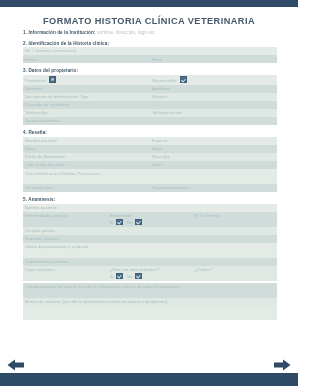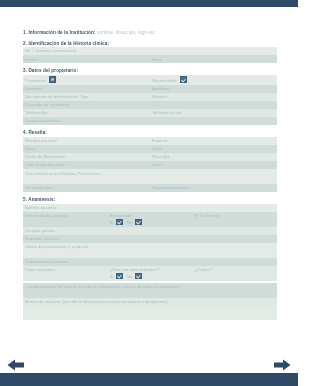--- a/index.html
+++ b/index.html
@@ -82,6 +82,7 @@
 
   <div class="topbar"></div>
 
+  <div class="title">FORMATO HISTORIA CLÍNICA VETERINARIA</div>
 
   <div class="sheet">
 

